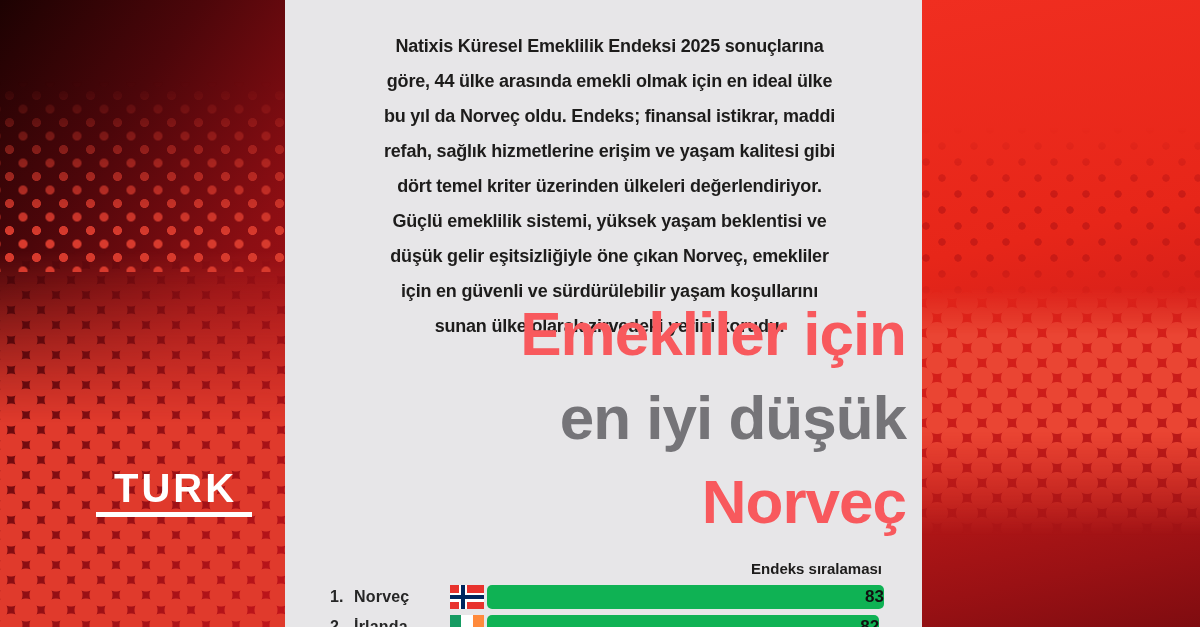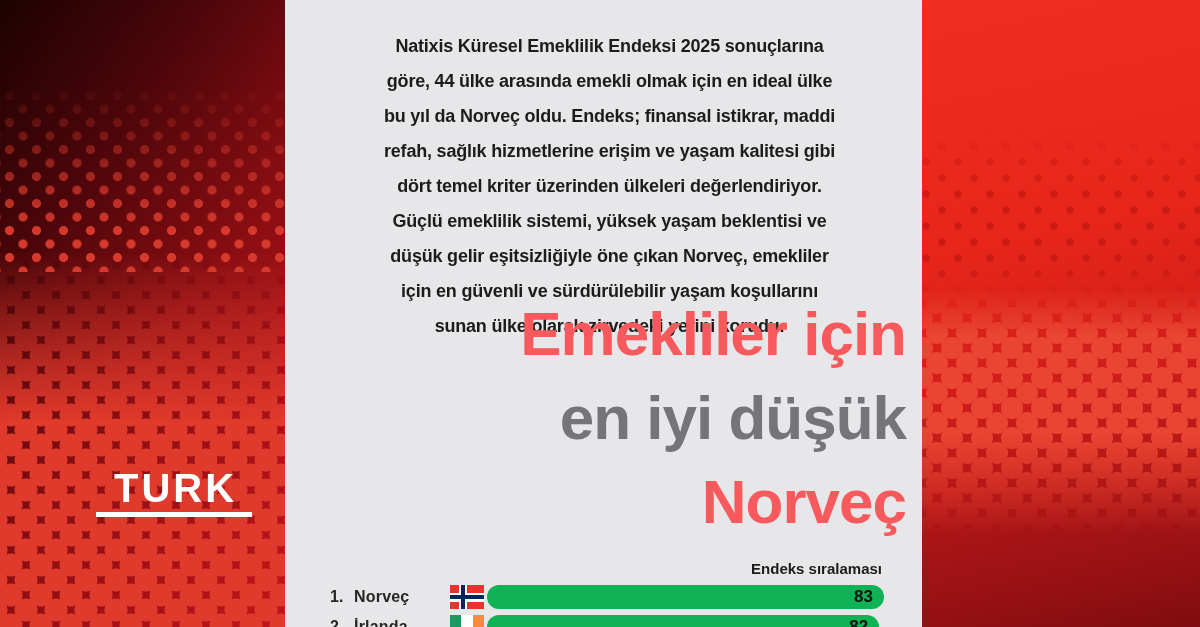--- a/index.html
+++ b/index.html
@@ -107,9 +107,9 @@
   }
   .bar-track { flex:1; height:24px; }
   .bar {
-    height:100%; background:var(--bar-green, #0fb254); border-radius:12px;
+    height:100%; background:var(--bar-green, #0fb254); border-radius:5px;
     display:flex; align-items:center; justify-content:flex-end;
-    padding-right:11px;
+    padding-right:0;
   }
   .bar .val { font-size:17px; font-weight:600; color:#111; }
 </style>

